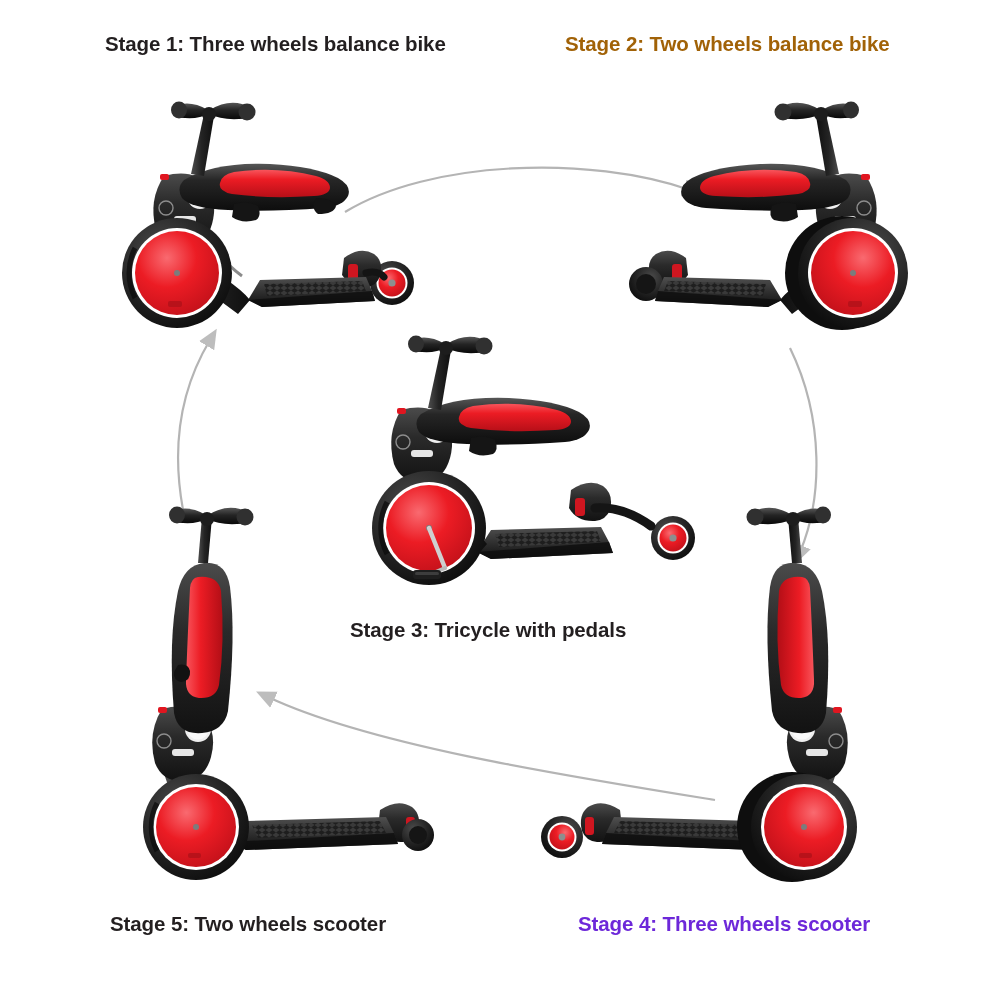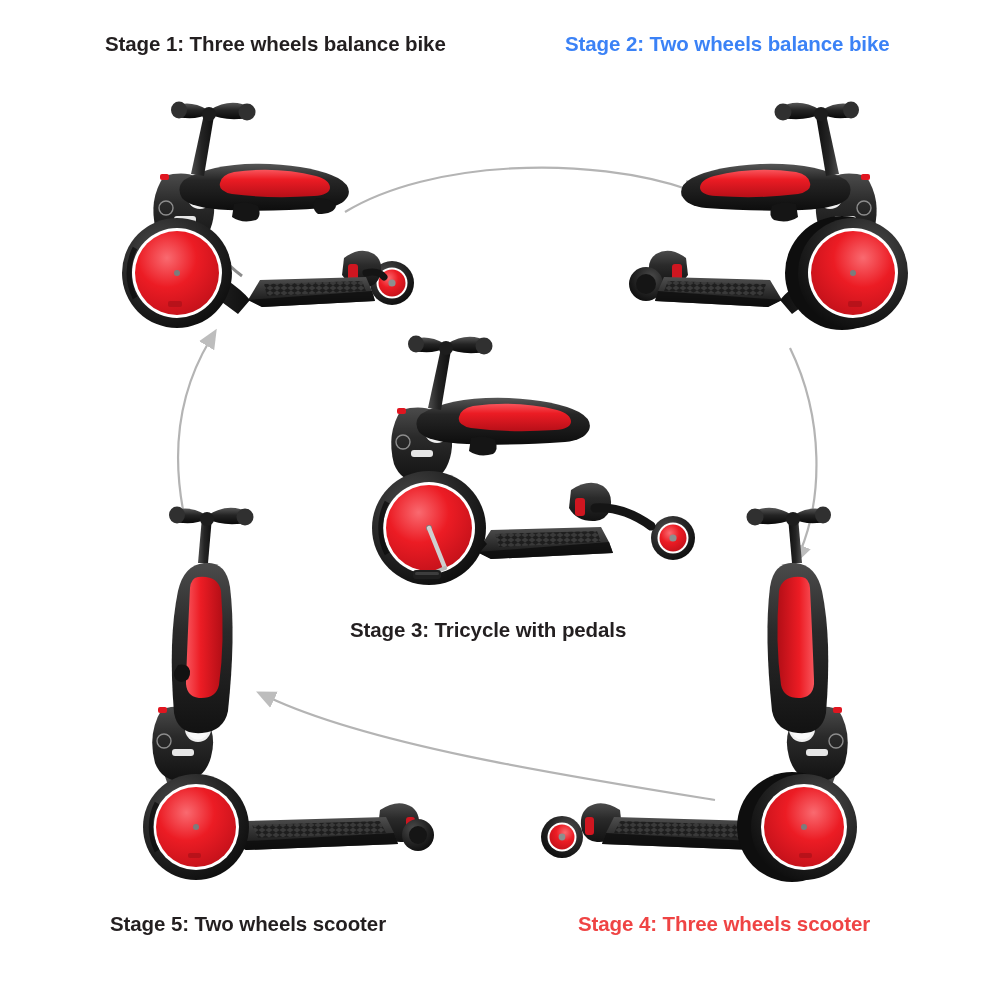--- a/index.html
+++ b/index.html
@@ -378,7 +378,7 @@
 
   <div class="stage-label" id="label-stage1" style="color: rgb(35, 31, 32);">Stage 1: Three wheels balance bike</div>
 
-  <div class="stage-label" id="label-stage2" style="color: #3b82f6; text-align: right;">Stage 2: Two wheels balance bike</div>
+  <div class="stage-label" id="label-stage2" style="color: #a16207; text-align: right;">Stage 2: Two wheels balance bike</div>
 
   <div class="stage-label" id="label-stage3" style="color: rgb(35, 31, 32); margin-top: 32px;">Stage 3: Tricycle with pedals</div>
 

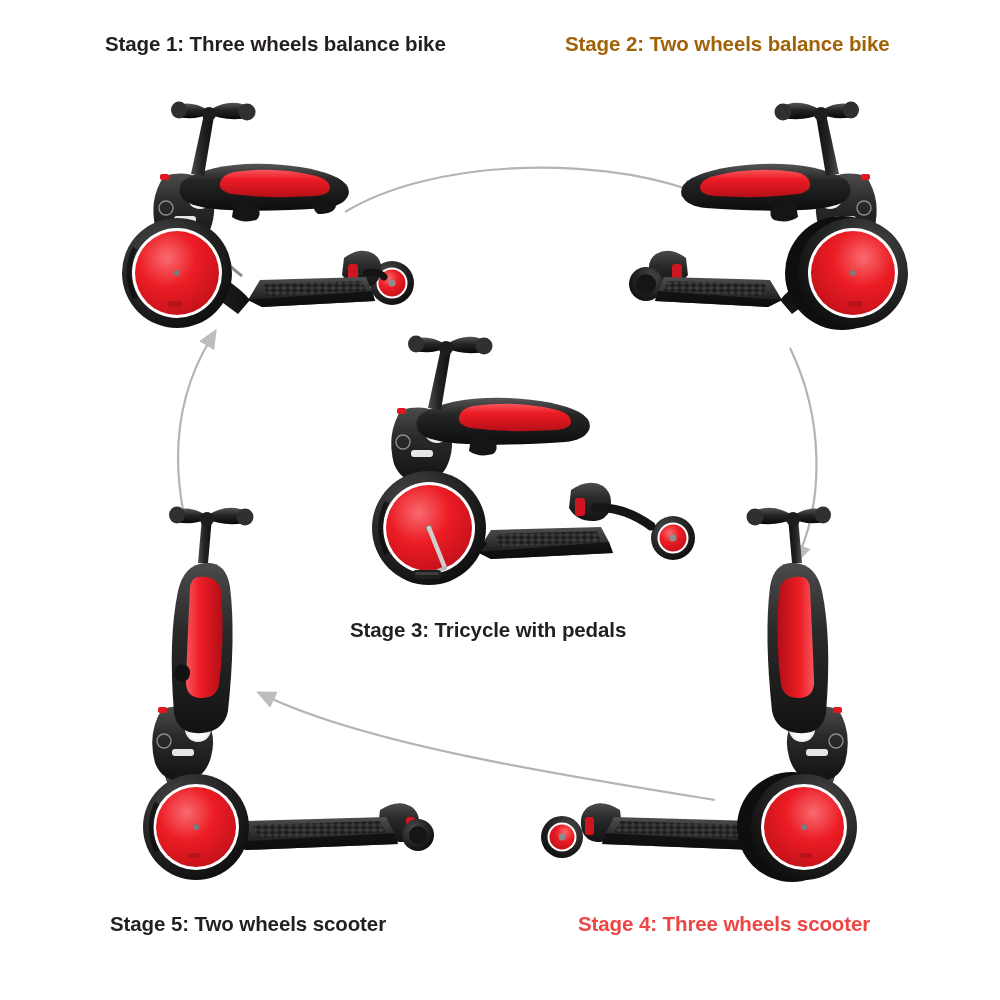--- a/index.html
+++ b/index.html
@@ -382,7 +382,7 @@
 
   <div class="stage-label" id="label-stage3" style="color: rgb(35, 31, 32); margin-top: 32px;">Stage 3: Tricycle with pedals</div>
 
-  <div class="stage-label" id="label-stage4" style="color: #ef4444;">Stage 4: Three wheels scooter</div>
+  <div class="stage-label" id="label-stage4" style="color: #6d28d9;">Stage 4: Three wheels scooter</div>
 
   <div class="stage-label" id="label-stage5" style="color: rgb(35, 31, 32);">Stage 5: Two wheels scooter</div>
 

